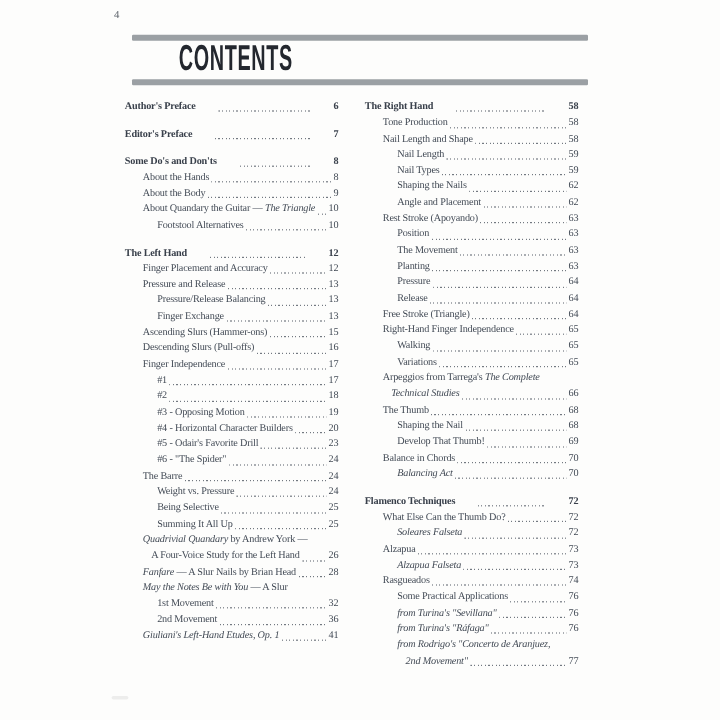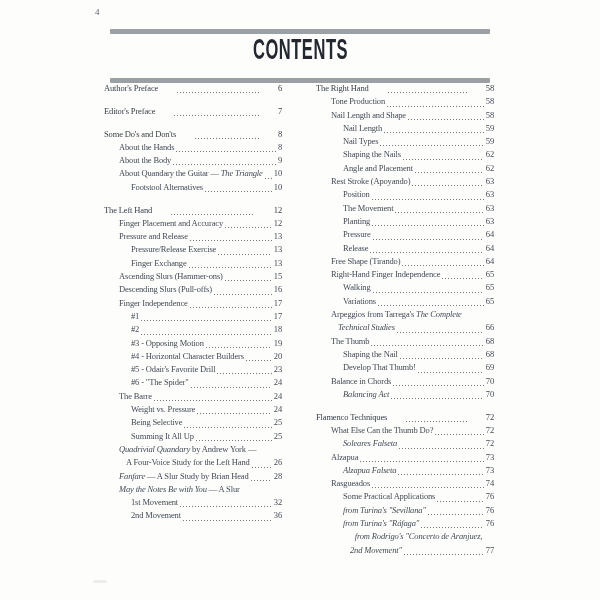--- a/index.html
+++ b/index.html
@@ -15,7 +15,7 @@
   }
   .title-block{position:absolute;left:110px;top:29px;width:380px;}
   .bar{height:5px;background:var(--bar,#9ba0a4);border-radius:1px;}
-  .title-line{height:44px;text-align:center;line-height:30px;}
+  .title-line{height:32px;text-align:left;line-height:30px;}
   .title-text{
     display:inline-block;
     font-family:"Liberation Sans","DejaVu Sans",sans-serif;

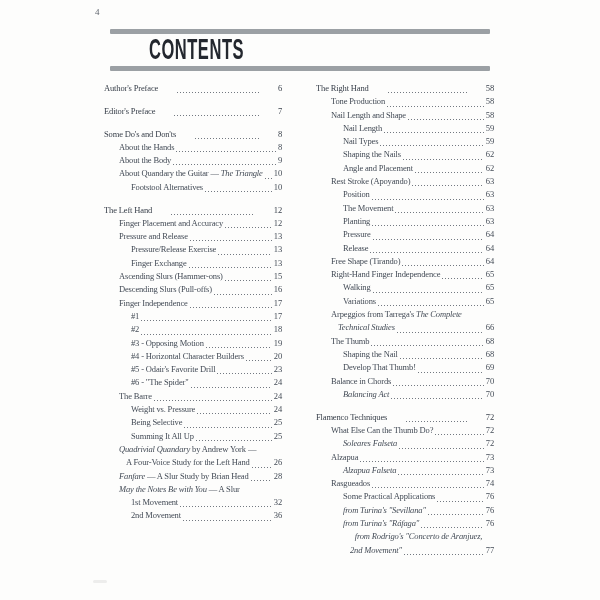--- a/index.html
+++ b/index.html
@@ -35,7 +35,7 @@
     line-height:13.3px;height:13.3px;
     white-space:nowrap;
   }
-  .row.bold{font-weight:normal;color:var(--boldtext,#39404b);gap:17px;}
+  .row.bold{font-weight:bold;color:var(--boldtext,#39404b);gap:17px;}
   .row.gapped{margin-top:9.5px;}
   .lvl0{padding-left:0;}
   .lvl1{padding-left:15px;}

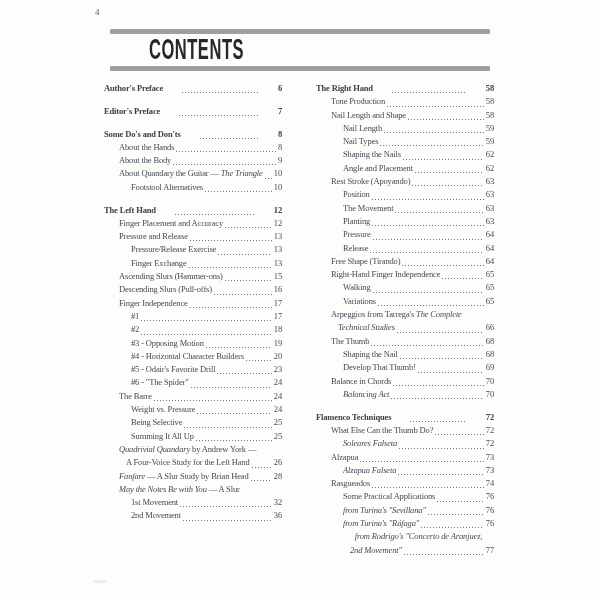--- a/index.html
+++ b/index.html
@@ -29,7 +29,7 @@
     font-size:8.5px;letter-spacing:-0.15px;
   }
   .col-left{left:104px;}
-  .col-right{left:316px;}
+  .col-right{left:304px;}
   .row{
     display:flex;align-items:baseline;
     line-height:13.3px;height:13.3px;

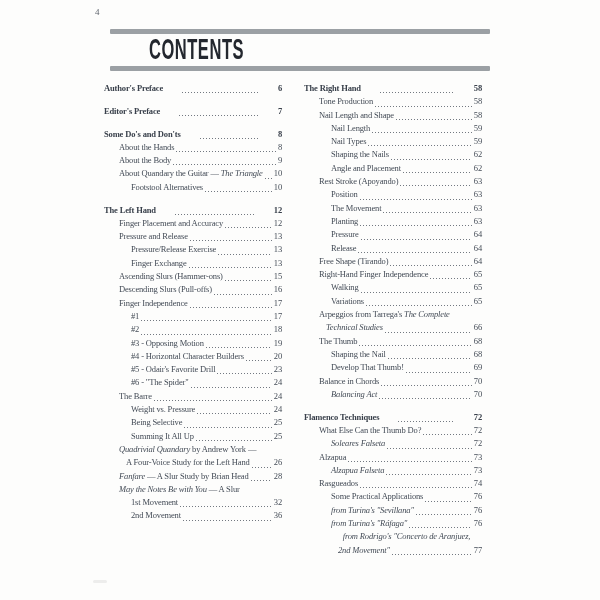--- a/index.html
+++ b/index.html
@@ -40,7 +40,7 @@
   .lvl0{padding-left:0;}
   .lvl1{padding-left:15px;}
   .lvl1-5{padding-left:22px;}
-  .lvl2{padding-left:27px;justify-content:center;}
+  .lvl2{padding-left:27px;}
   .lvl2-5{padding-left:34px;}
   .label{flex:0 0 auto;}
   .label i{}

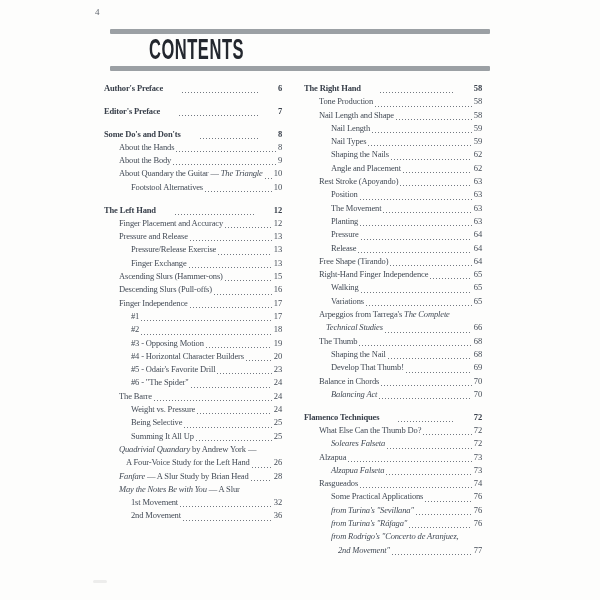--- a/index.html
+++ b/index.html
@@ -122,7 +122,7 @@
         <span class="pg">13</span>
       </div>
       <div class="row lvl2">
-        <span class="label"><span>Pressure/Release Exercise</span></span>
+        <span class="label"><span>Pressure/Release Balancing</span></span>
         <span class="leader"></span>
         <span class="pg">13</span>
       </div>

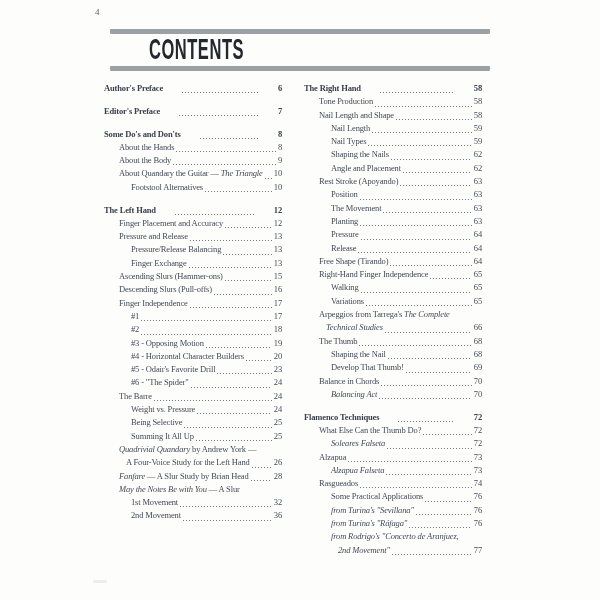--- a/index.html
+++ b/index.html
@@ -290,7 +290,7 @@
         <span class="pg">64</span>
       </div>
       <div class="row lvl1">
-        <span class="label"><span>Free Shape (Tirando)</span></span>
+        <span class="label"><span>Free Stroke (Triangle)</span></span>
         <span class="leader"></span>
         <span class="pg">64</span>
       </div>

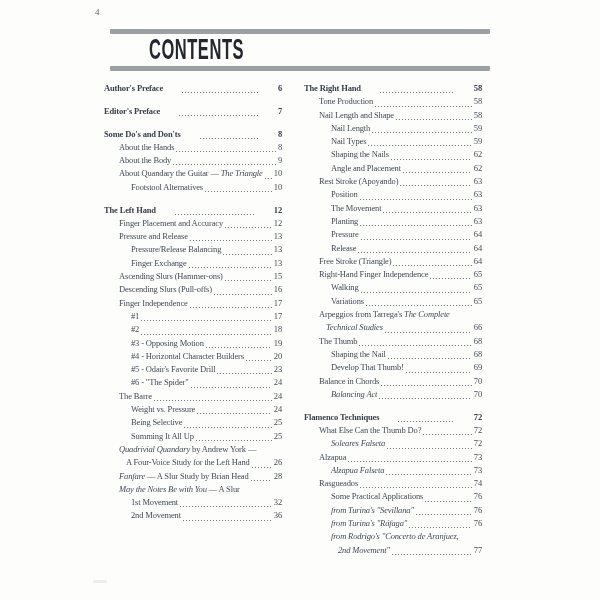--- a/index.html
+++ b/index.html
@@ -205,7 +205,7 @@
         <span class="pg">26</span>
       </div>
       <div class="row lvl1">
-        <span class="label"><i>Fanfare</i><span> — A Slur Study by Brian Head</span></span>
+        <span class="label"><i>Fanfare</i><span> — A Slur Nails by Brian Head</span></span>
         <span class="leader"></span>
         <span class="pg">28</span>
       </div>

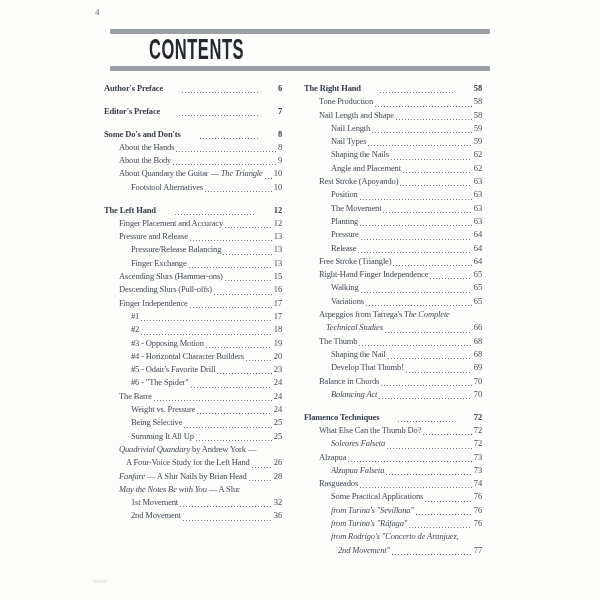--- a/index.html
+++ b/index.html
@@ -222,6 +222,11 @@
         <span class="leader"></span>
         <span class="pg">36</span>
       </div>
+      <div class="row lvl1">
+        <span class="label"><i>Giuliani's Left-Hand Etudes, Op. 1</i></span>
+        <span class="leader"></span>
+        <span class="pg">41</span>
+      </div>
     </div>
   <div class="col col-right" id="col-right">
       <div class="row lvl0 bold">

